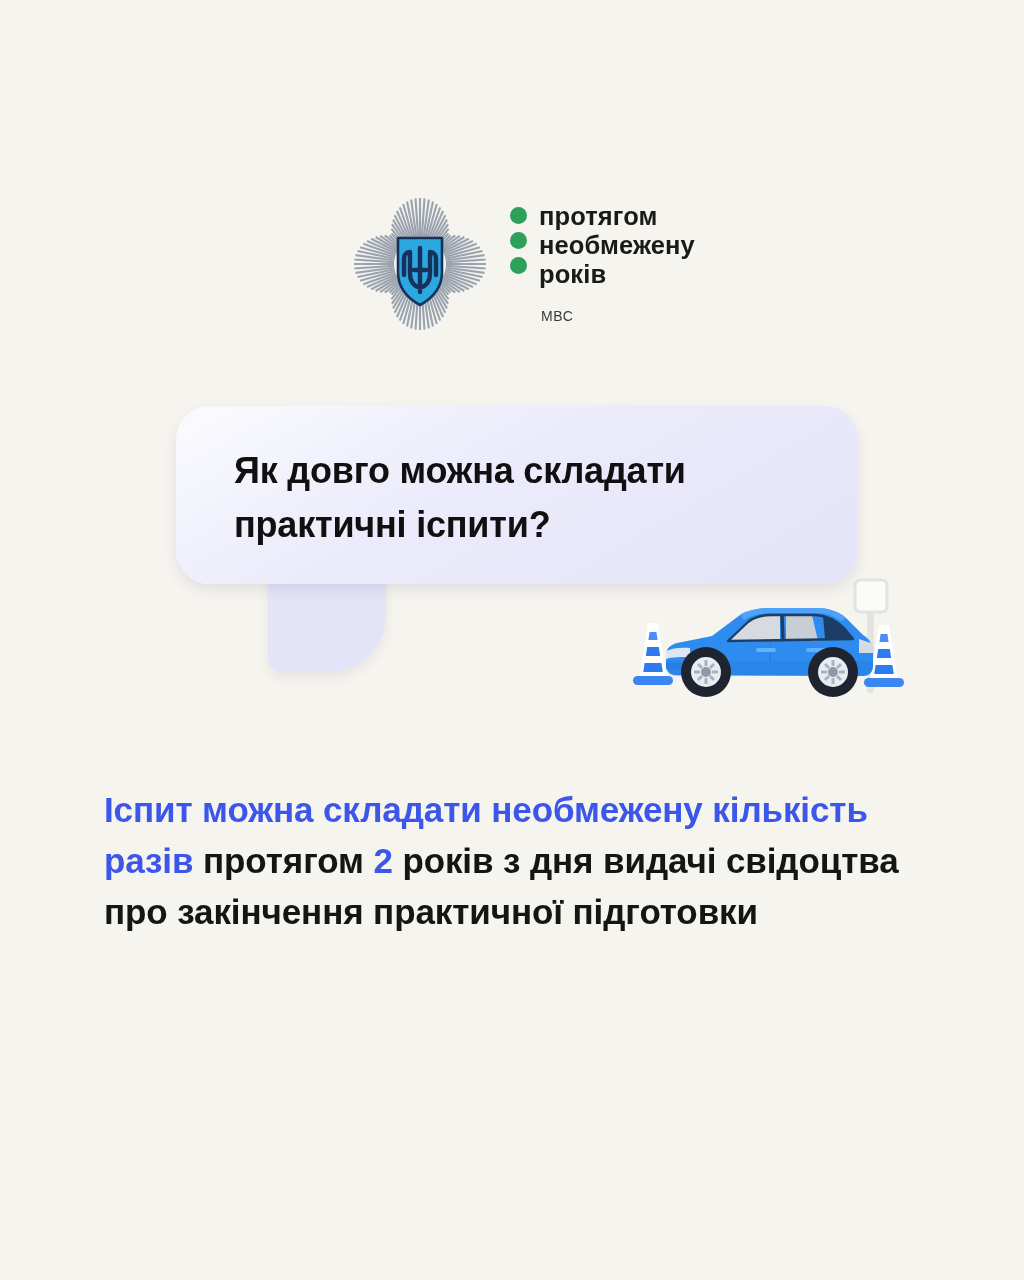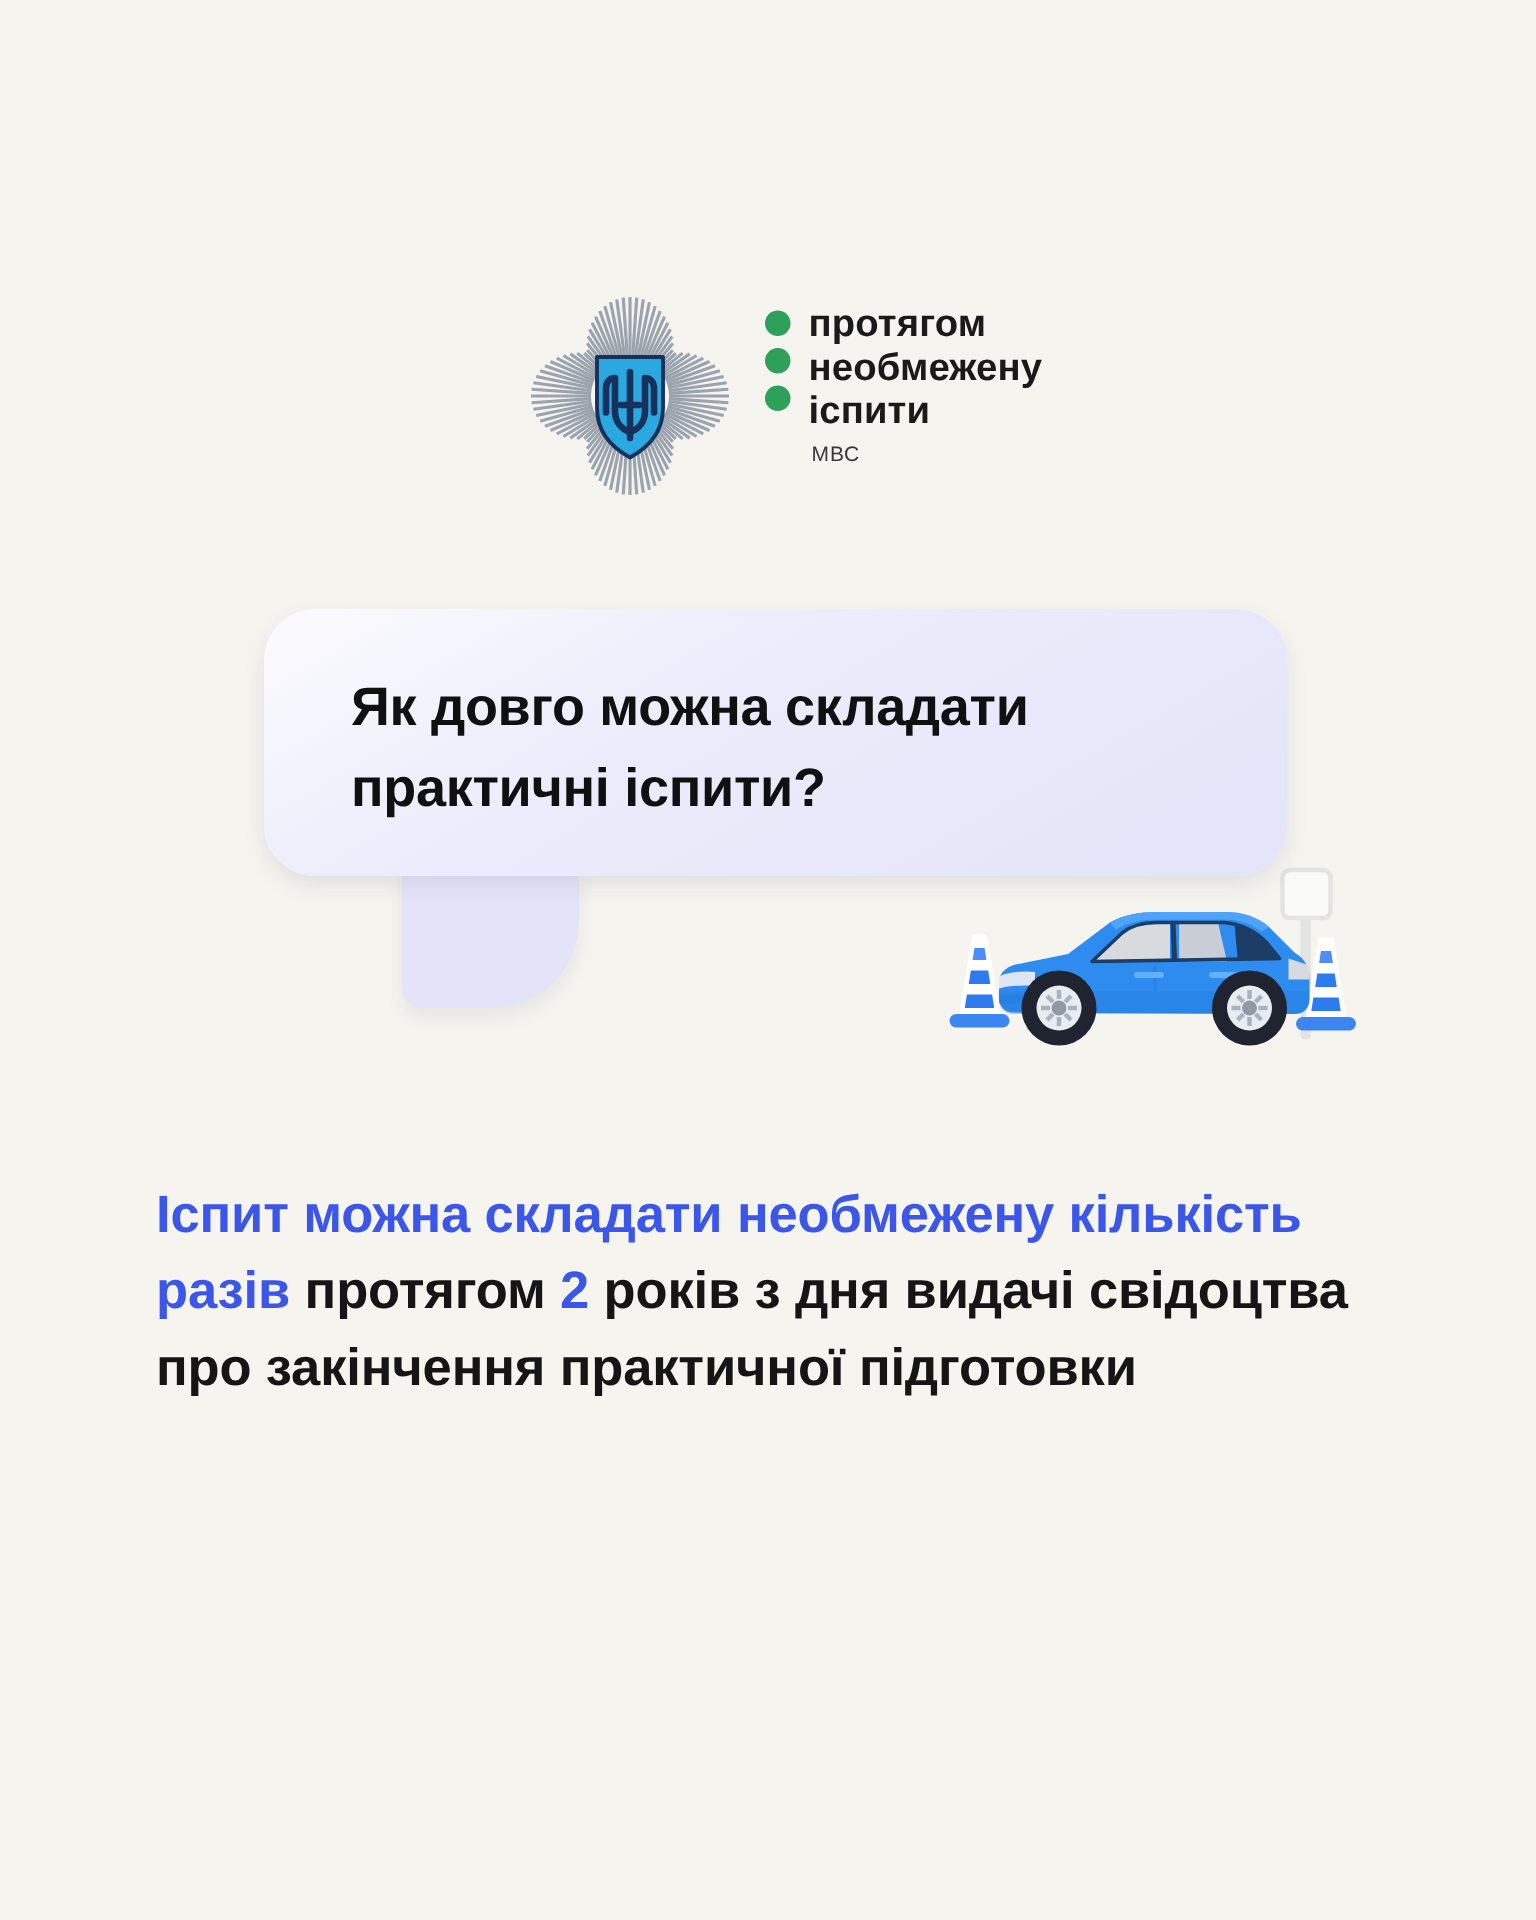--- a/index.html
+++ b/index.html
@@ -271,7 +271,7 @@
     <div class="logo-words">
       <div class="logo-line">протягом</div>
       <div class="logo-line">необмежену</div>
-      <div class="logo-line">іспити</div>
+      <div class="logo-line">років</div>
       <div class="logo-sub">МВС</div>
     </div>
   </div>

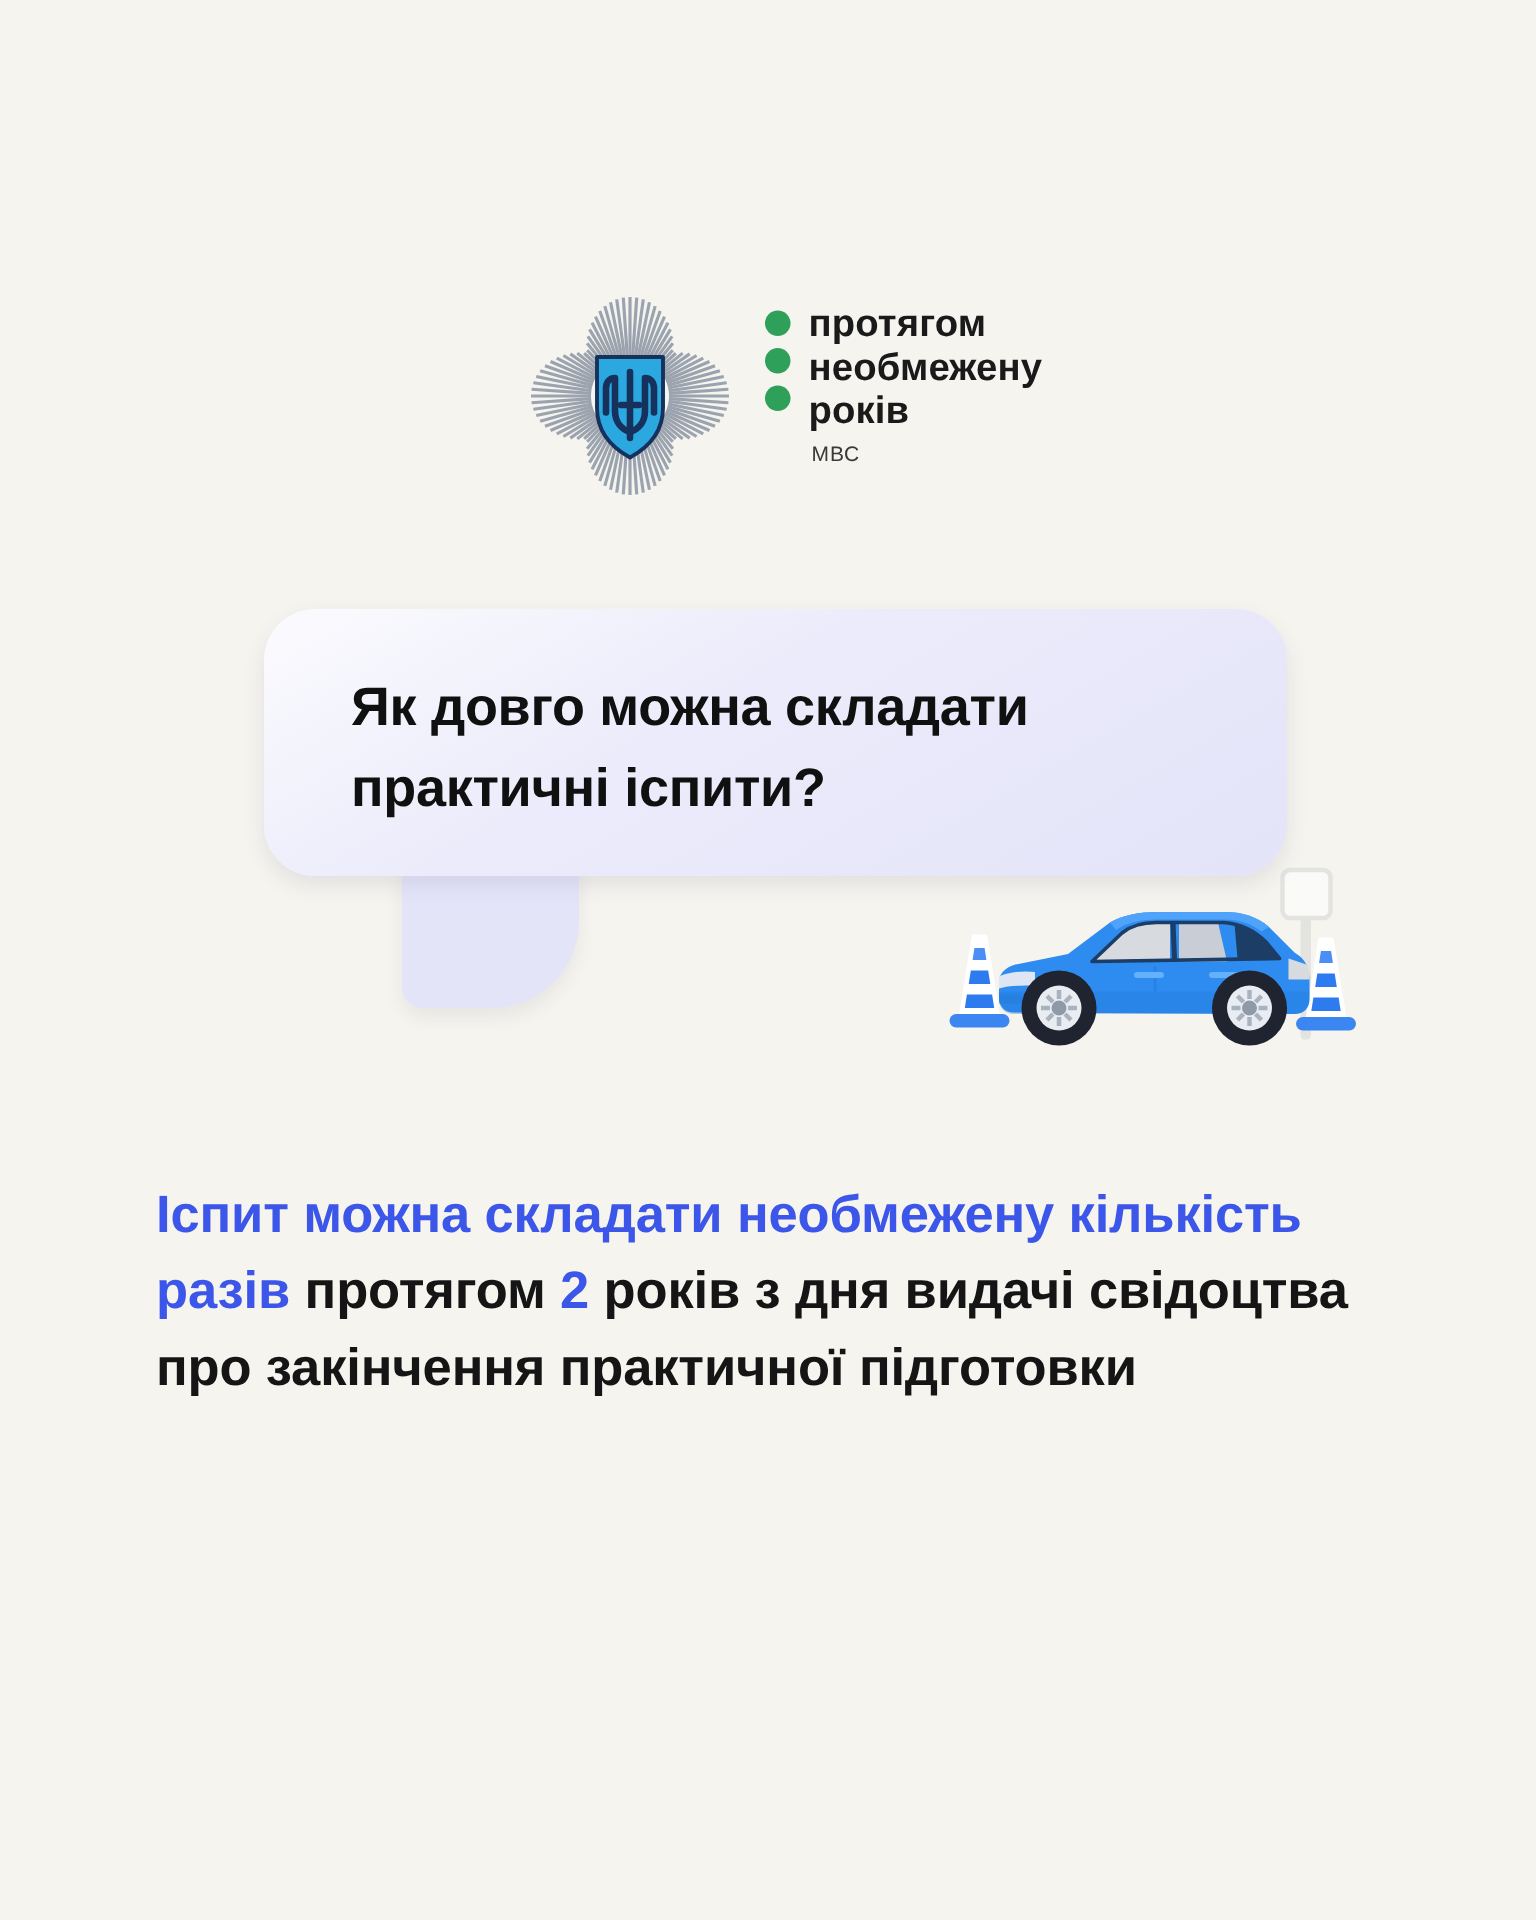--- a/index.html
+++ b/index.html
@@ -69,7 +69,7 @@
     font-weight: 400;
     color: #3A3A3A;
     letter-spacing: 0.6px;
-    margin-top: 5px;
+    margin-top: 19px;
     margin-left: 2px;
   }
 

